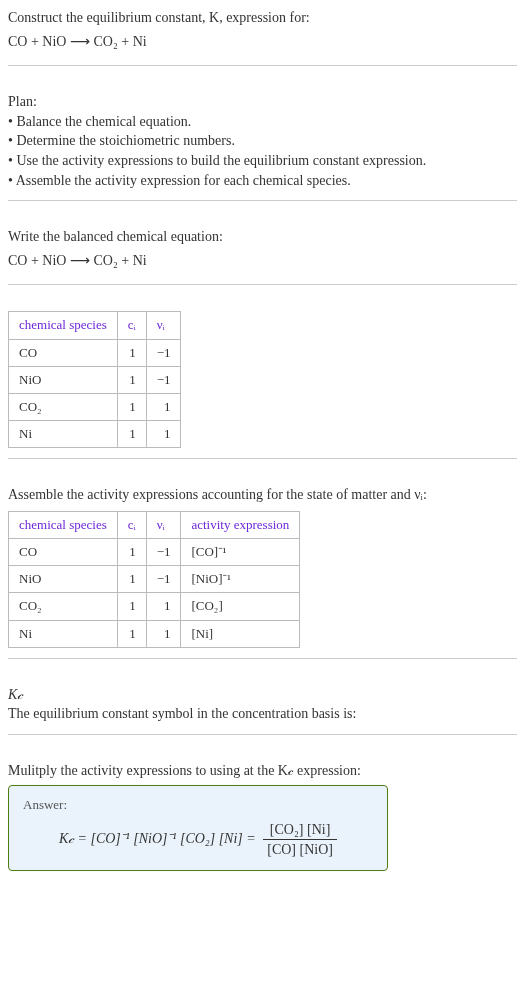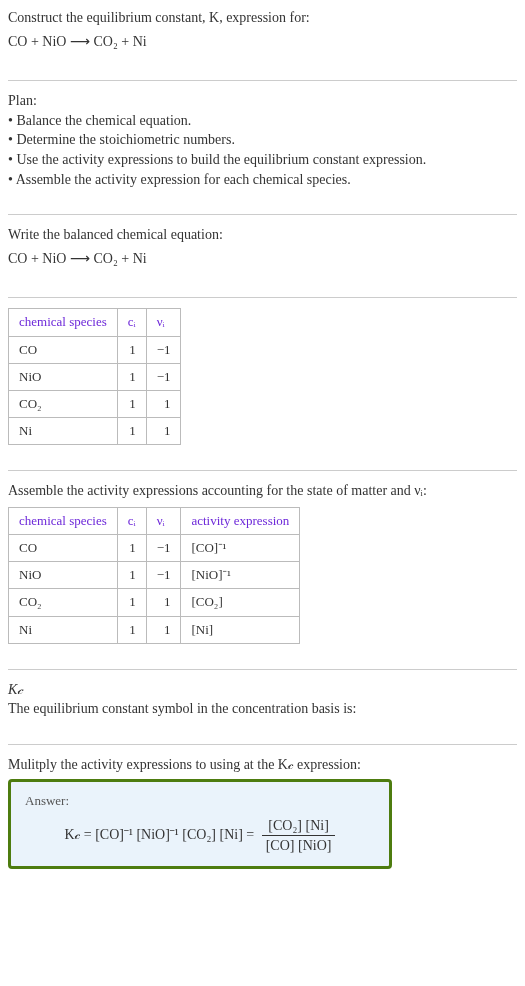--- a/index.html
+++ b/index.html
@@ -13,8 +13,8 @@
   }
   .section {
     border-bottom: 1px solid #ccc;
-    padding-bottom: 25px;
-    margin-bottom: 10px;
+    padding-bottom: 10px;
+    margin-bottom: 26px;
   }
   .section:last-of-type {
     border-bottom: none;

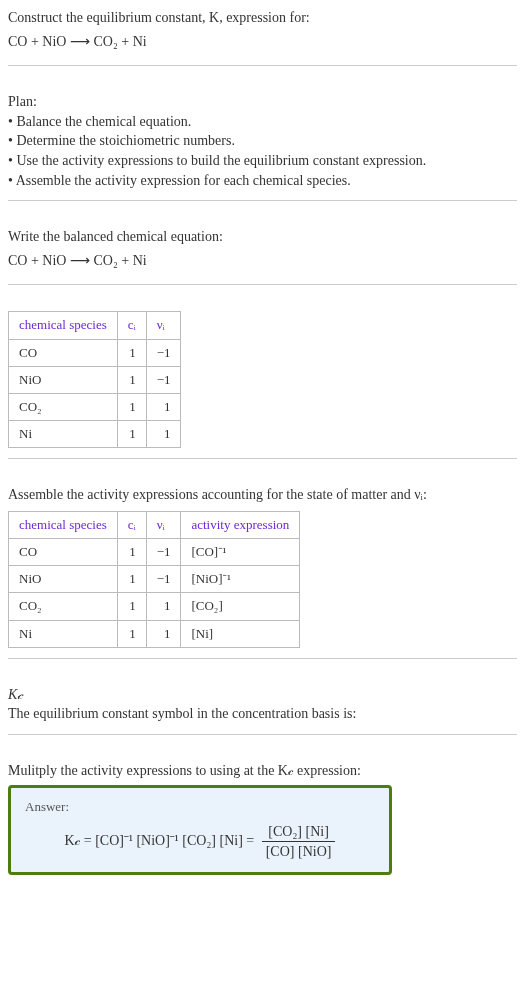--- a/index.html
+++ b/index.html
@@ -42,7 +42,7 @@
   }
   .answer-box {
     background: #eaf3fb;
-    border: 3px solid #4d7c0f;
+    border: 1px solid #4d7c0f;
     border-radius: 4px;
     padding: 10px 14px;
     width: 350px;

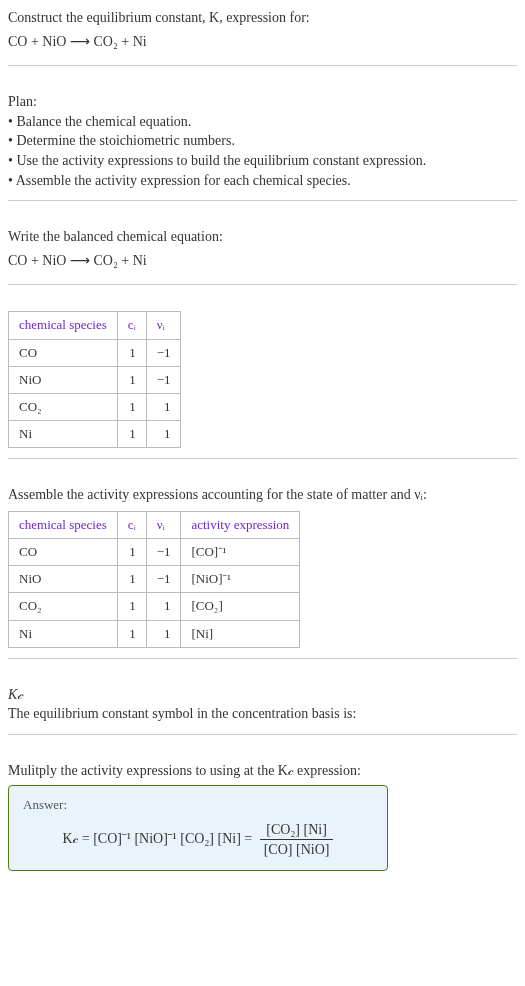--- a/index.html
+++ b/index.html
@@ -175,7 +175,7 @@
   <div class="answer-box">
     <div class="answer-label">Answer:</div>
     <div class="kc-line">
-      <span style="">K𝒸 = [CO]⁻¹ [NiO]⁻¹ [CO₂] [Ni] =</span>
+      <span style="font-style:italic;">K𝒸 = [CO]⁻¹ [NiO]⁻¹ [CO₂] [Ni] =</span>
       <span class="frac">
         <span class="top">[CO₂] [Ni]</span>
         <span class="bot">[CO] [NiO]</span>

